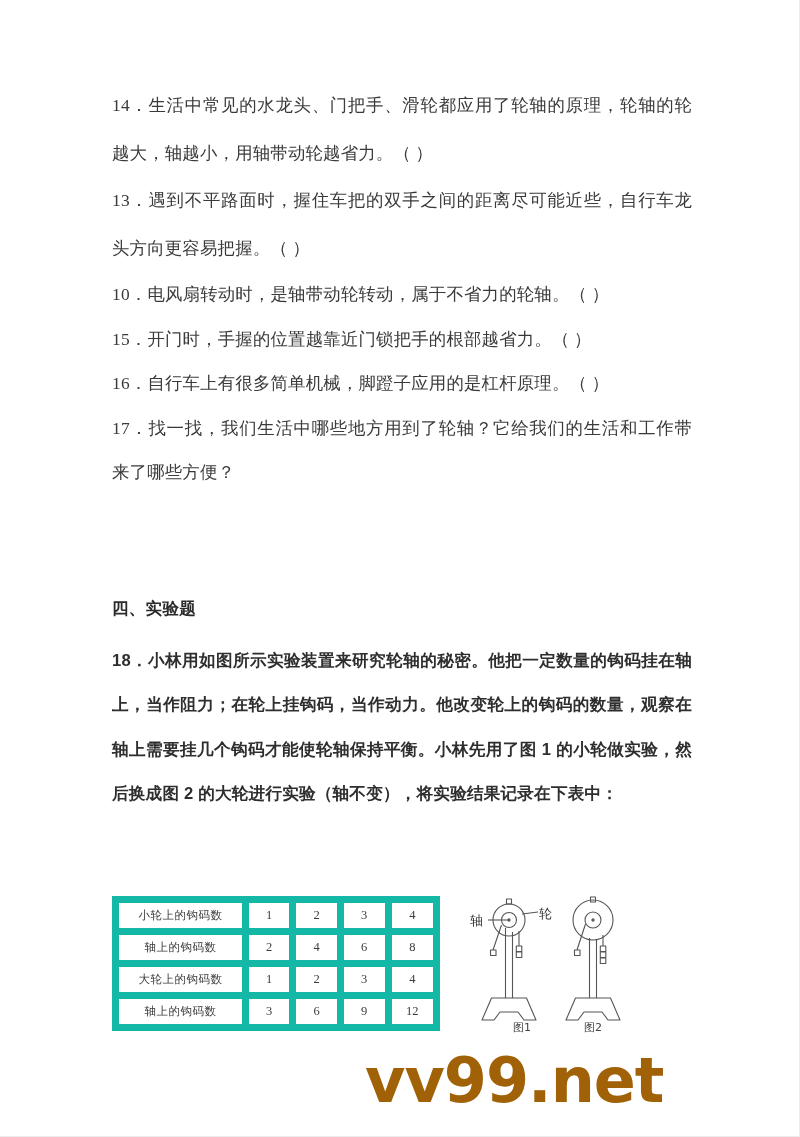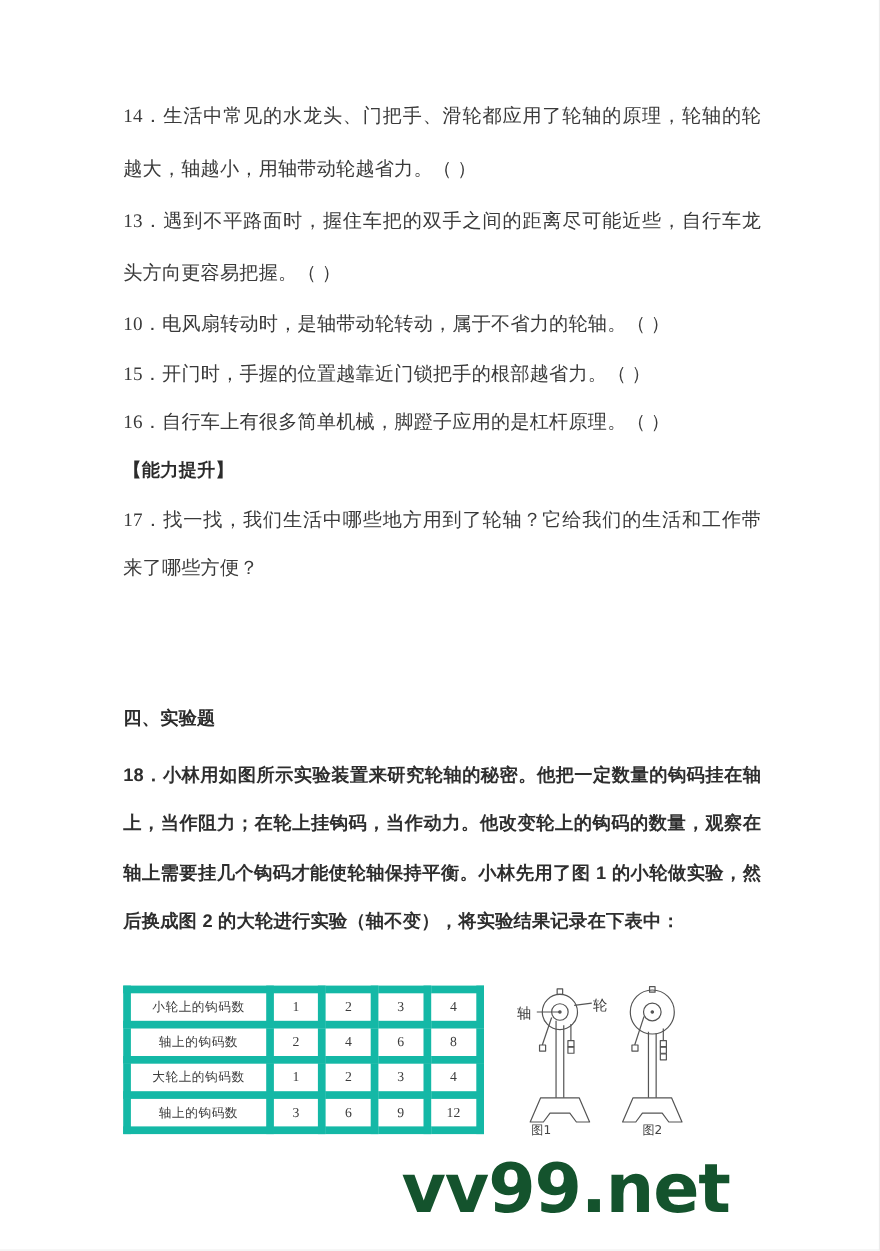--- a/index.html
+++ b/index.html
@@ -153,7 +153,6 @@
     <p class="q">15．开门时，手握的位置越靠近门锁把手的根部越省力。（          ）</p>
     <p class="q">16．自行车上有很多简单机械，脚蹬子应用的是杠杆原理。（          ）</p>
 
-    <p class="sec-head">【能力提升】</p>
 
 
     <p class="q">17．找一找，我们生活中哪些地方用到了轮轴？它给我们的生活和工作带来了哪些方便？</p>

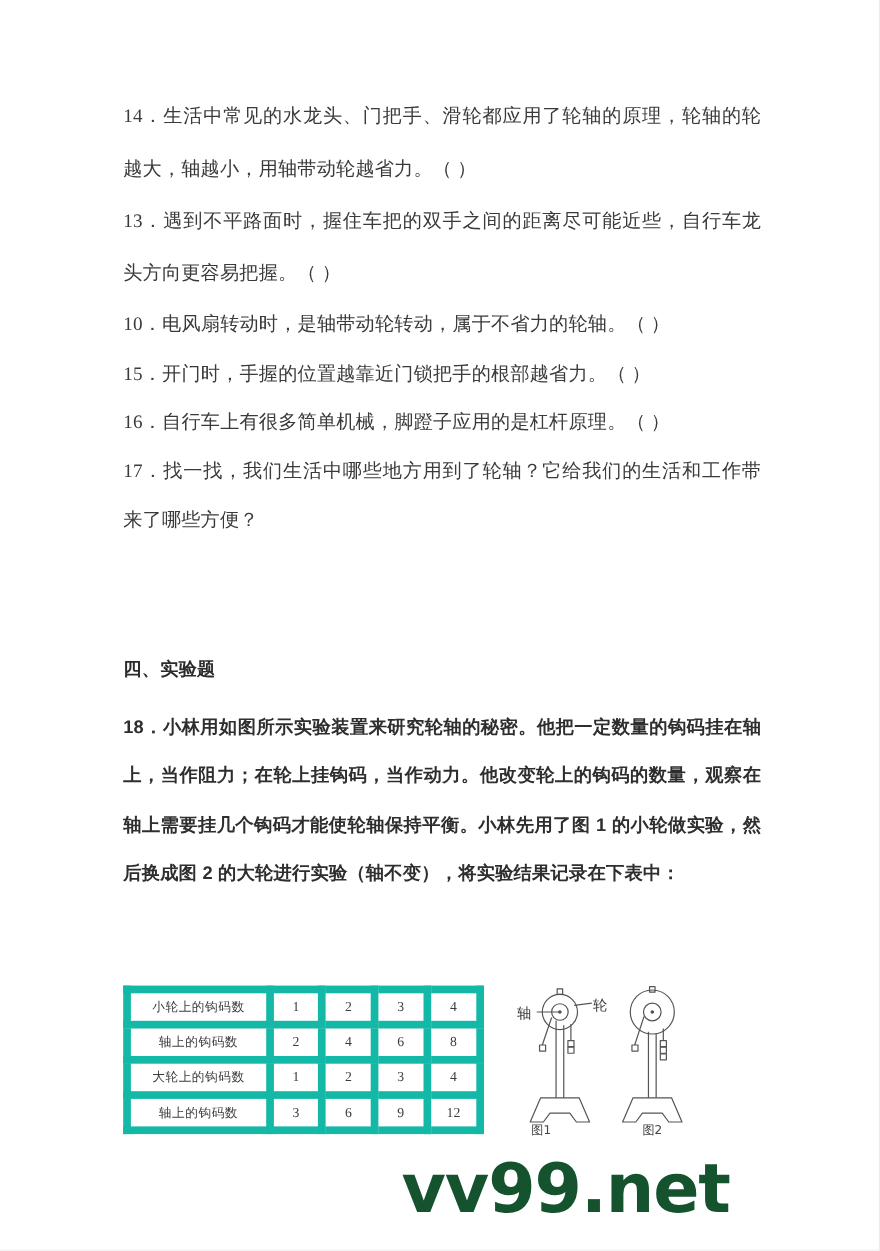--- a/index.html
+++ b/index.html
@@ -262,7 +262,7 @@
         <text x="79" y="24" font-family="DejaVu Sans, sans-serif" font-size="13" fill="#3a3a3a">轮</text>
       </svg>
 
-      <div class="fig-caption" style="left:12px; top:126px;">图1</div>
+      <div class="fig-caption" style="left:42px; top:126px;">图1</div>
       <div class="fig-caption" style="left:113px; top:126px;">图2</div>
     </div>
 

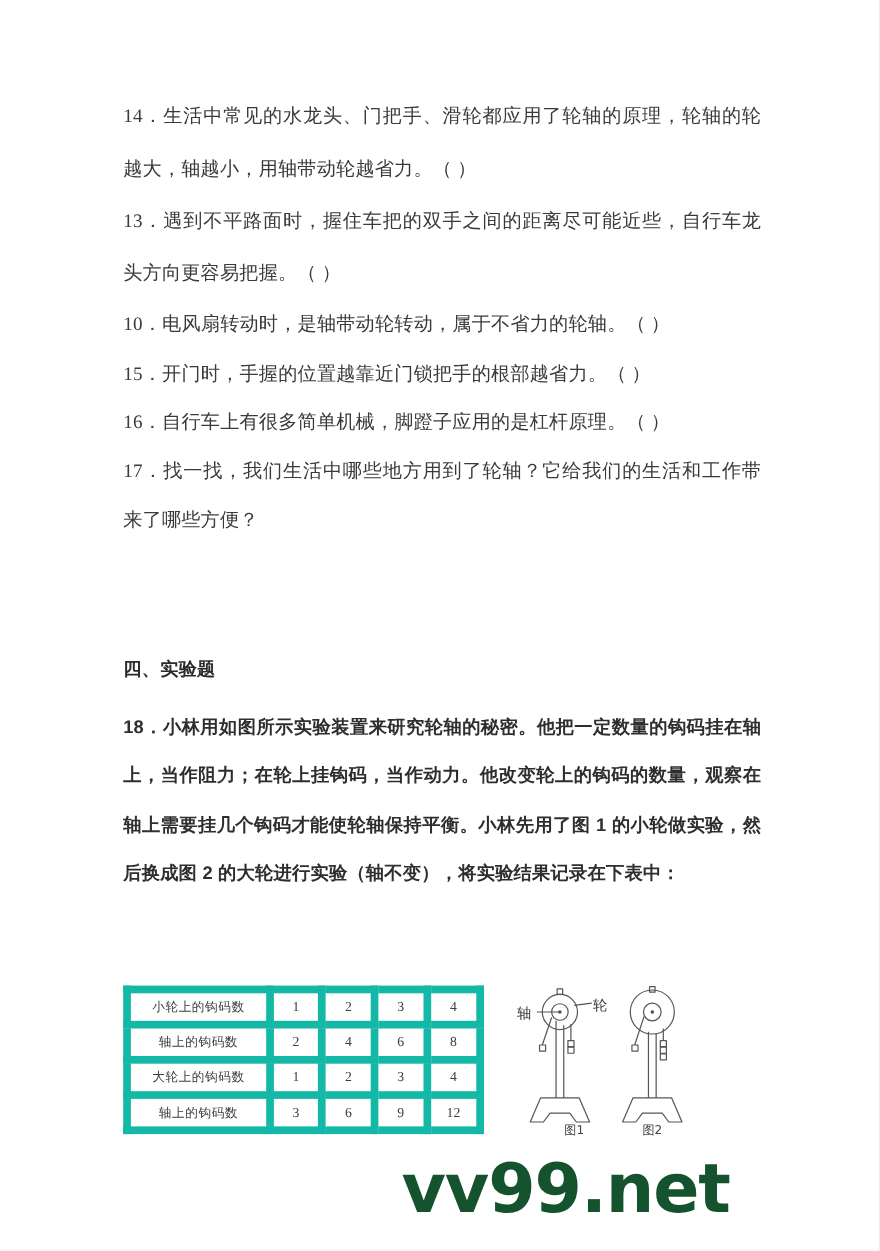--- a/index.html
+++ b/index.html
@@ -30,7 +30,7 @@
     font-size: 62px;
     font-weight: bold;
     letter-spacing: -1px;
-    color: #14532d;
+    color: #a16207;
     user-select: none;
     white-space: nowrap;
     z-index: 1;

